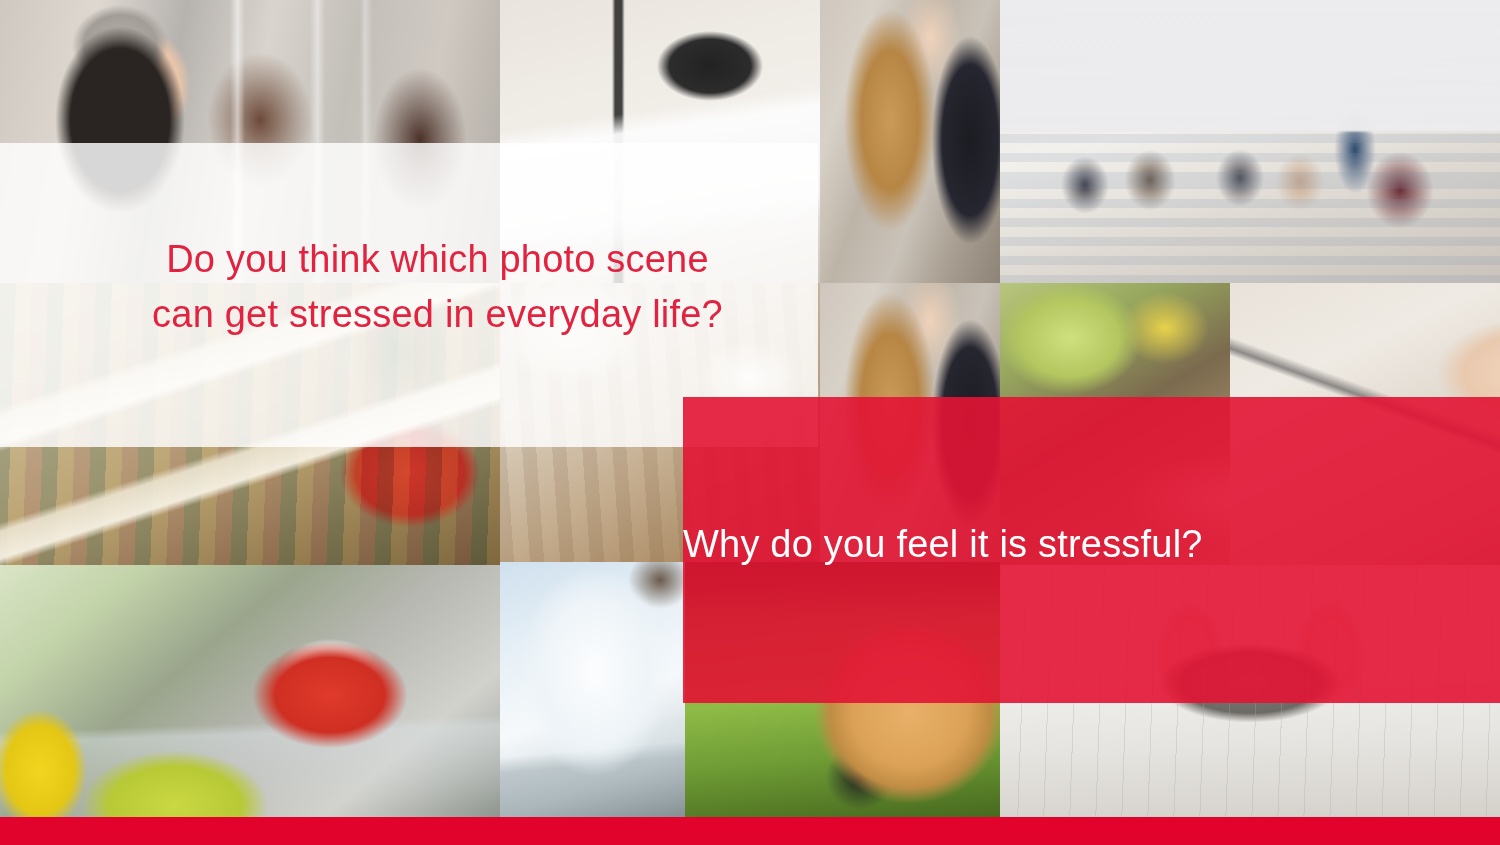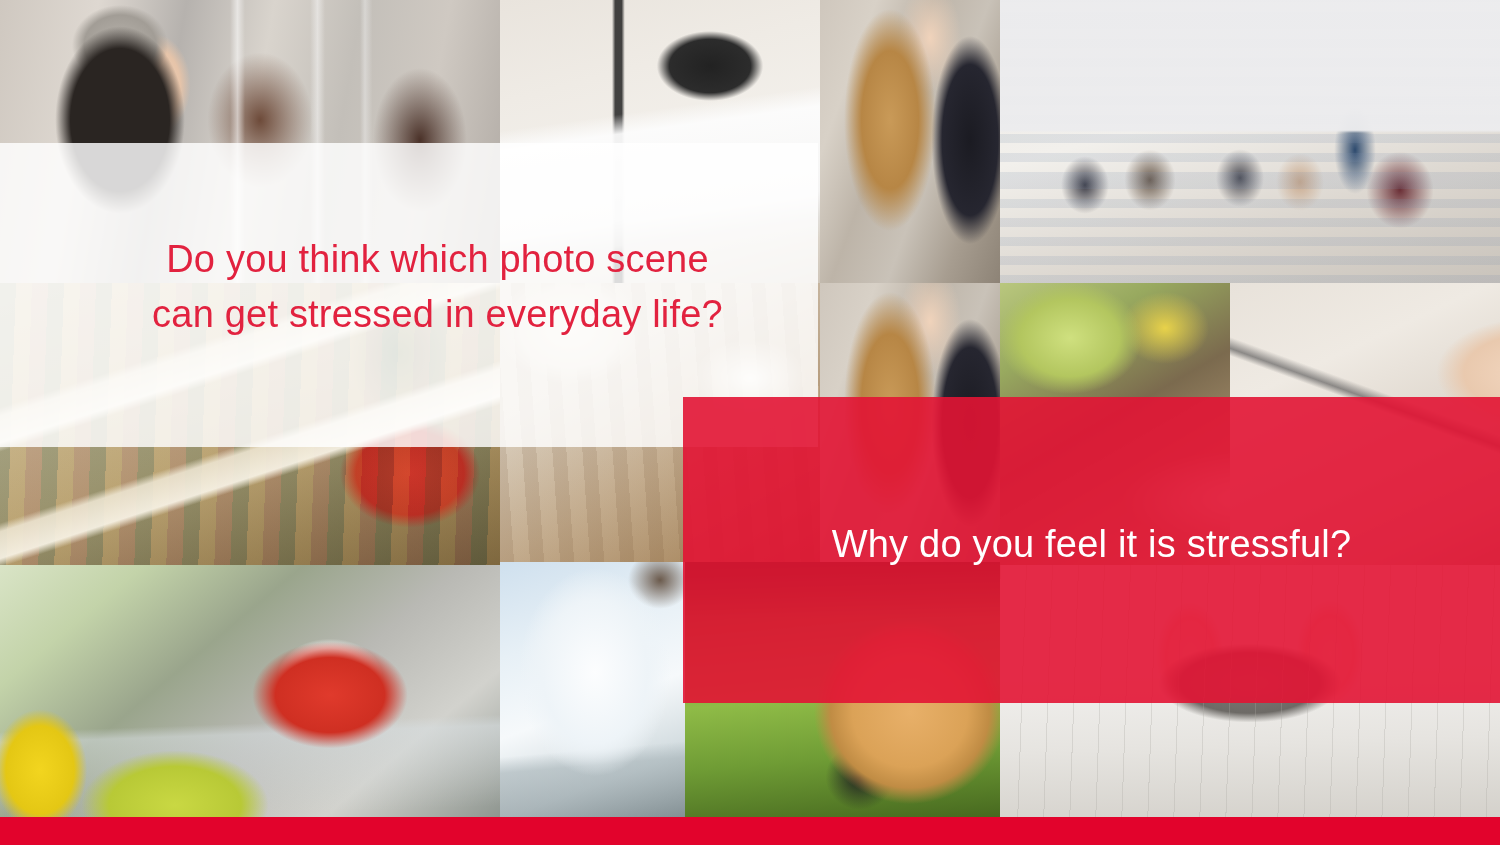--- a/index.html
+++ b/index.html
@@ -210,7 +210,7 @@
   }
   .headline-2{
     left:683px;top:520px;width:817px;
-    text-align:center;
+    text-align:left;
     font-size:38px;line-height:1.3;
     color:#ffffff;
   }

